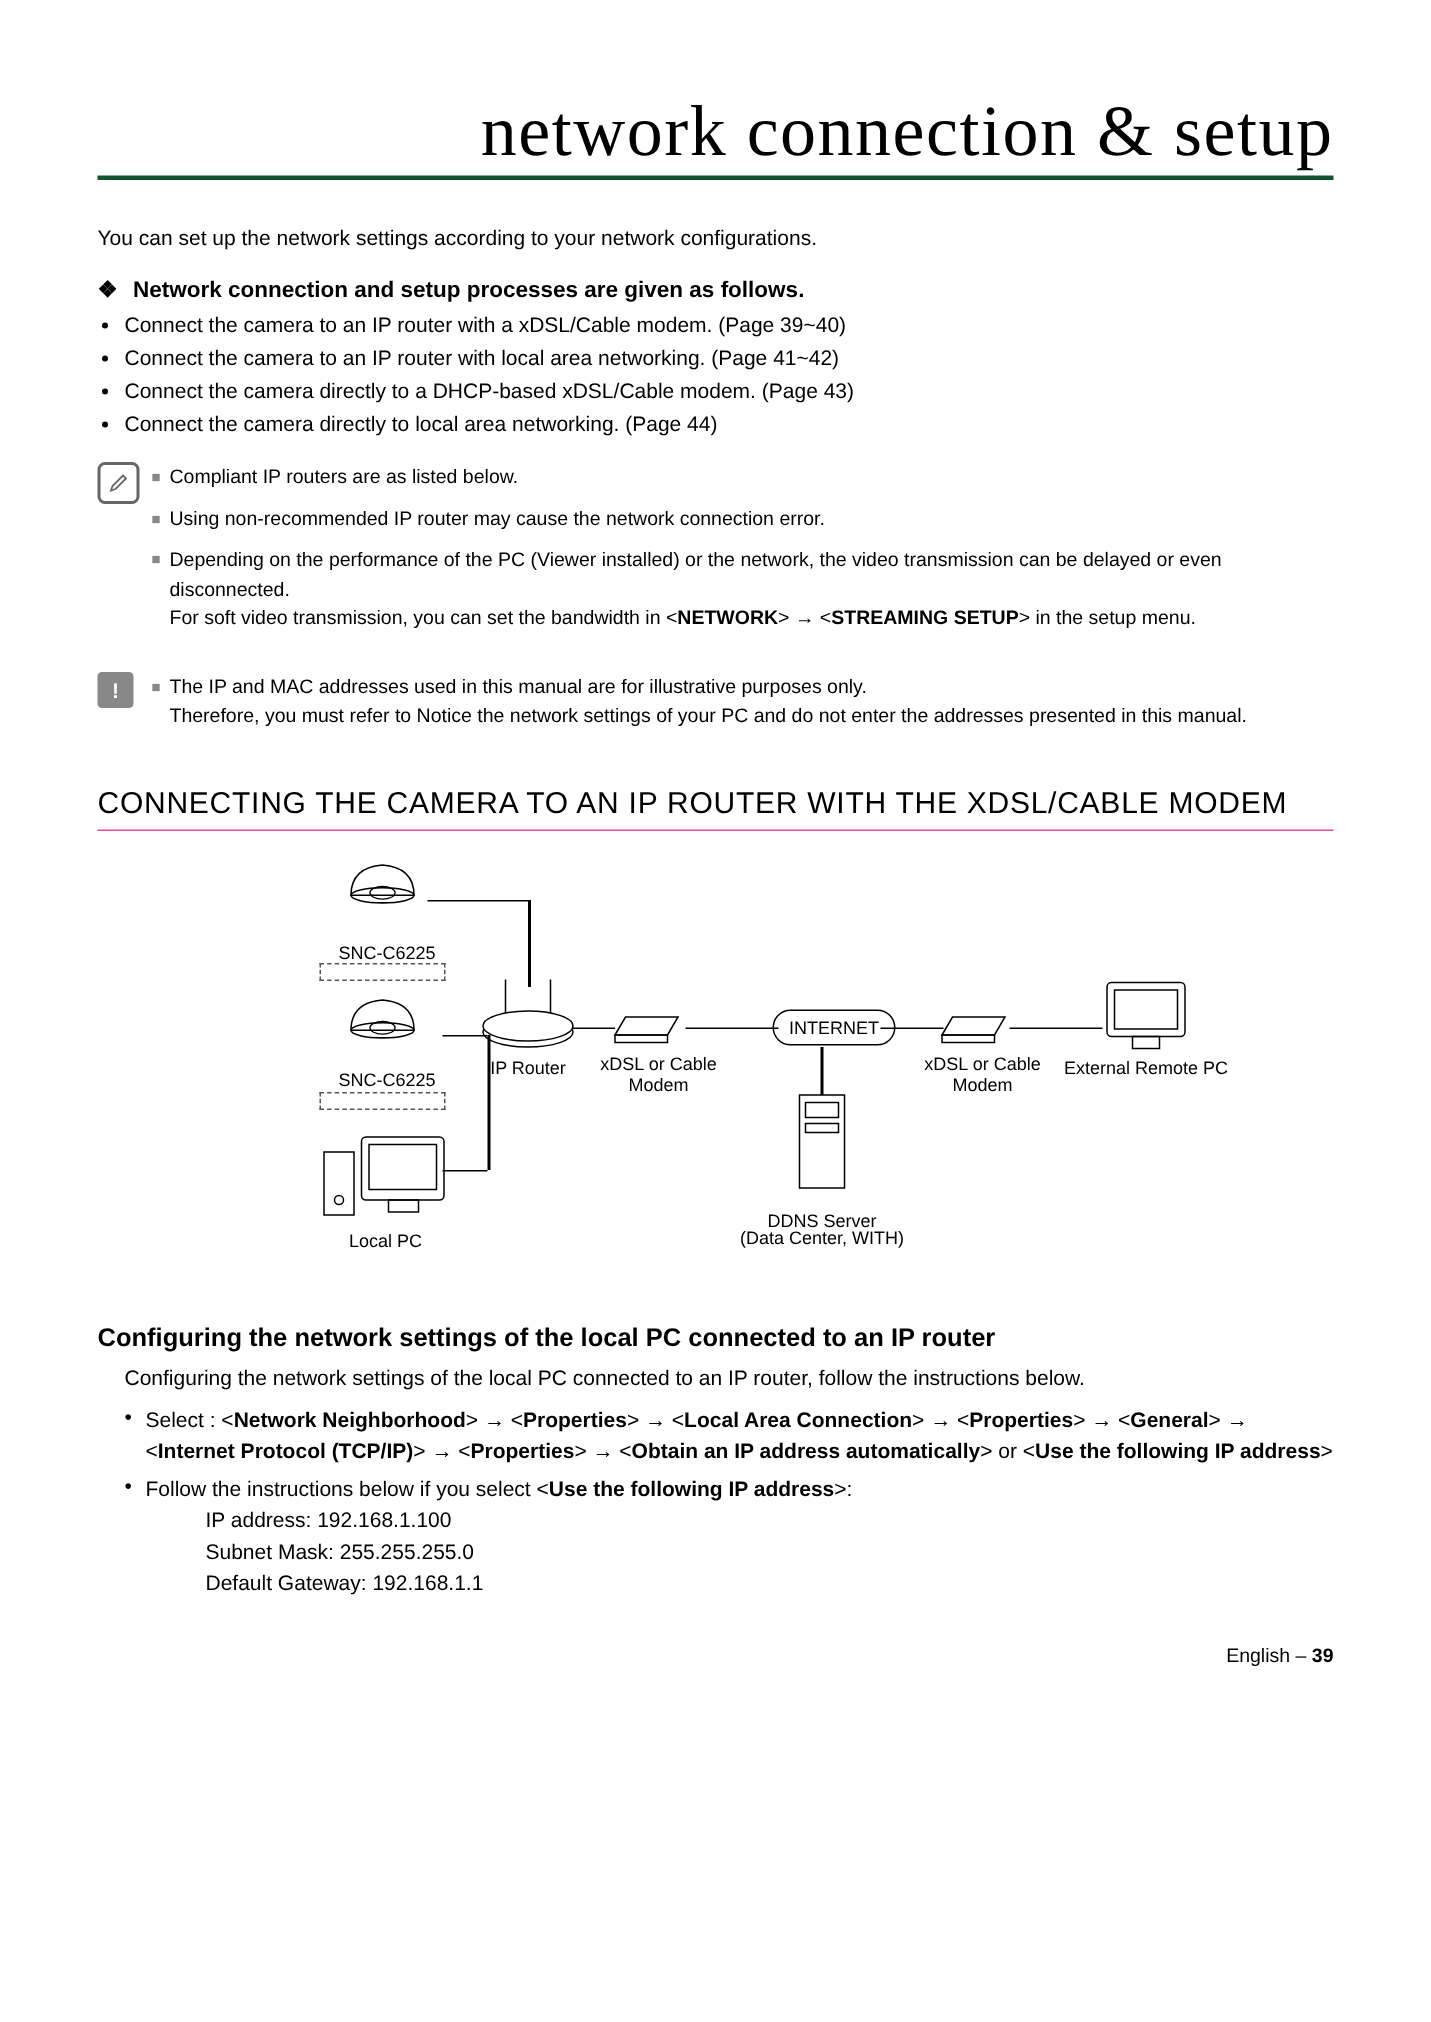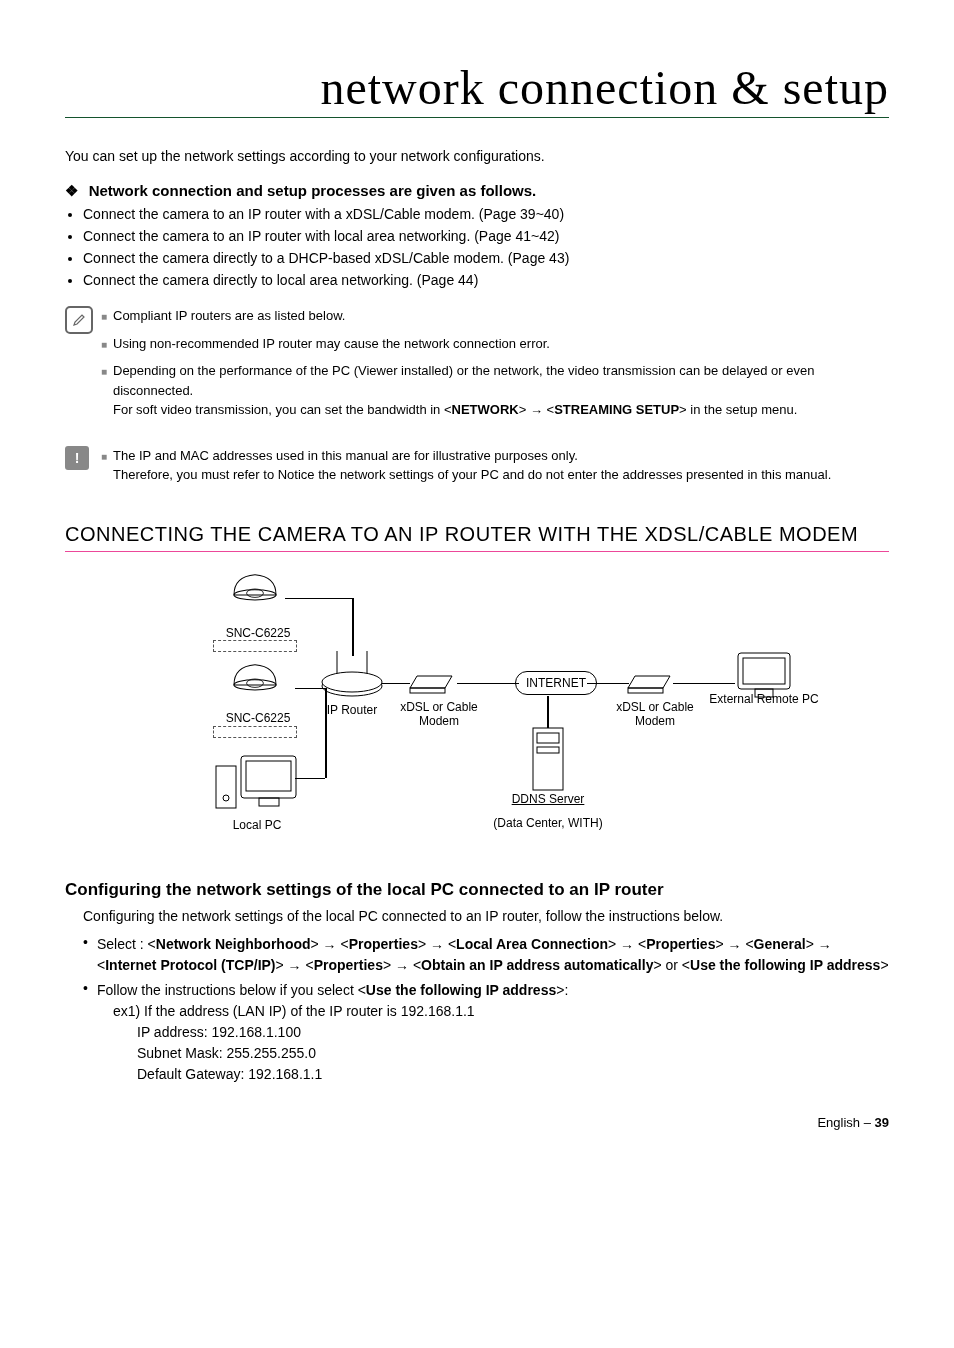--- a/index.html
+++ b/index.html
@@ -18,7 +18,7 @@
       font-size: 48px;
       font-weight: 300;
       letter-spacing: 1px;
-      border-bottom: 1px solid #14532d;
+      border-bottom: 3px solid #14532d;
       padding-bottom: 2px;
       margin-bottom: 30px;
       text-align: right;

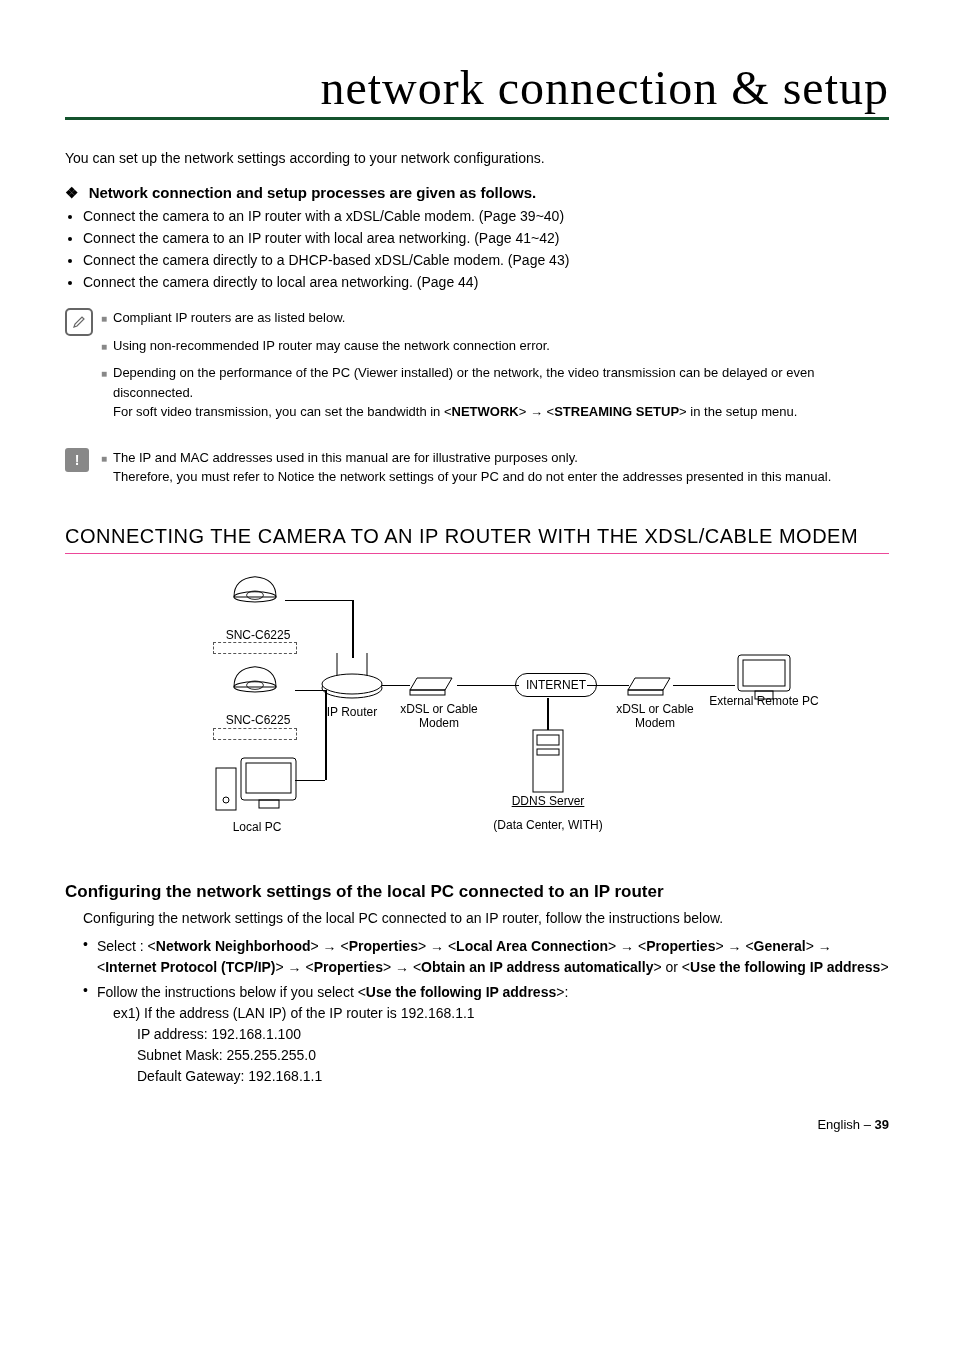--- a/index.html
+++ b/index.html
@@ -312,7 +312,7 @@
       <rect x="10" y="10" width="42" height="26" fill="none" stroke="#000"></rect>
       <rect x="22" y="41" width="18" height="8" fill="none" stroke="#000"></rect>
     </svg>
-    <div class="label" style="left:592px;top:124px;width:110px;">External Remote PC</div>
+    <div class="label" style="left:592px;top:135px;width:110px;">External Remote PC</div>
 
     <svg class="server-svg" style="left:406px;top:145px;width:50px;height:85px;" viewBox="0 0 50 85">
       <rect x="10" y="15" width="30" height="62" fill="none" stroke="#000"></rect>

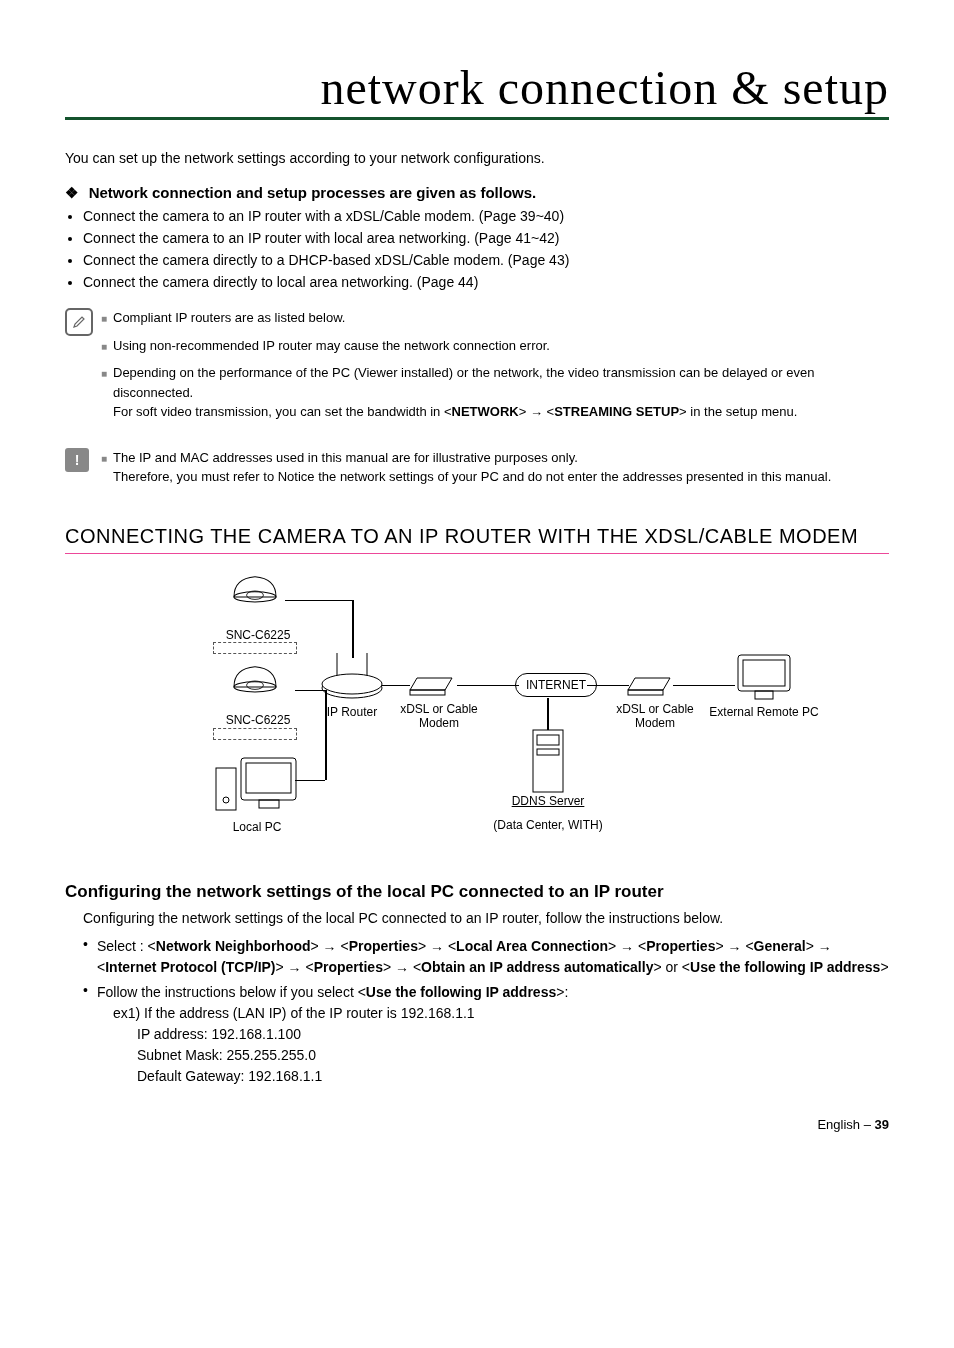--- a/index.html
+++ b/index.html
@@ -319,7 +319,7 @@
       <rect x="14" y="20" width="22" height="10" fill="none" stroke="#000"></rect>
       <rect x="14" y="34" width="22" height="6" fill="none" stroke="#000"></rect>
     </svg>
-    <div class="label" style="left:381px;top:224px;width:100px;text-decoration:underline;">DDNS Server</div>
+    <div class="label" style="left:381px;top:237px;width:100px;">DDNS Server</div>
     <div class="label" style="left:361px;top:248px;width:140px;">(Data Center, WITH)</div>
 
     <div class="hline" style="left:168px;top:30px;width:68px;"></div>

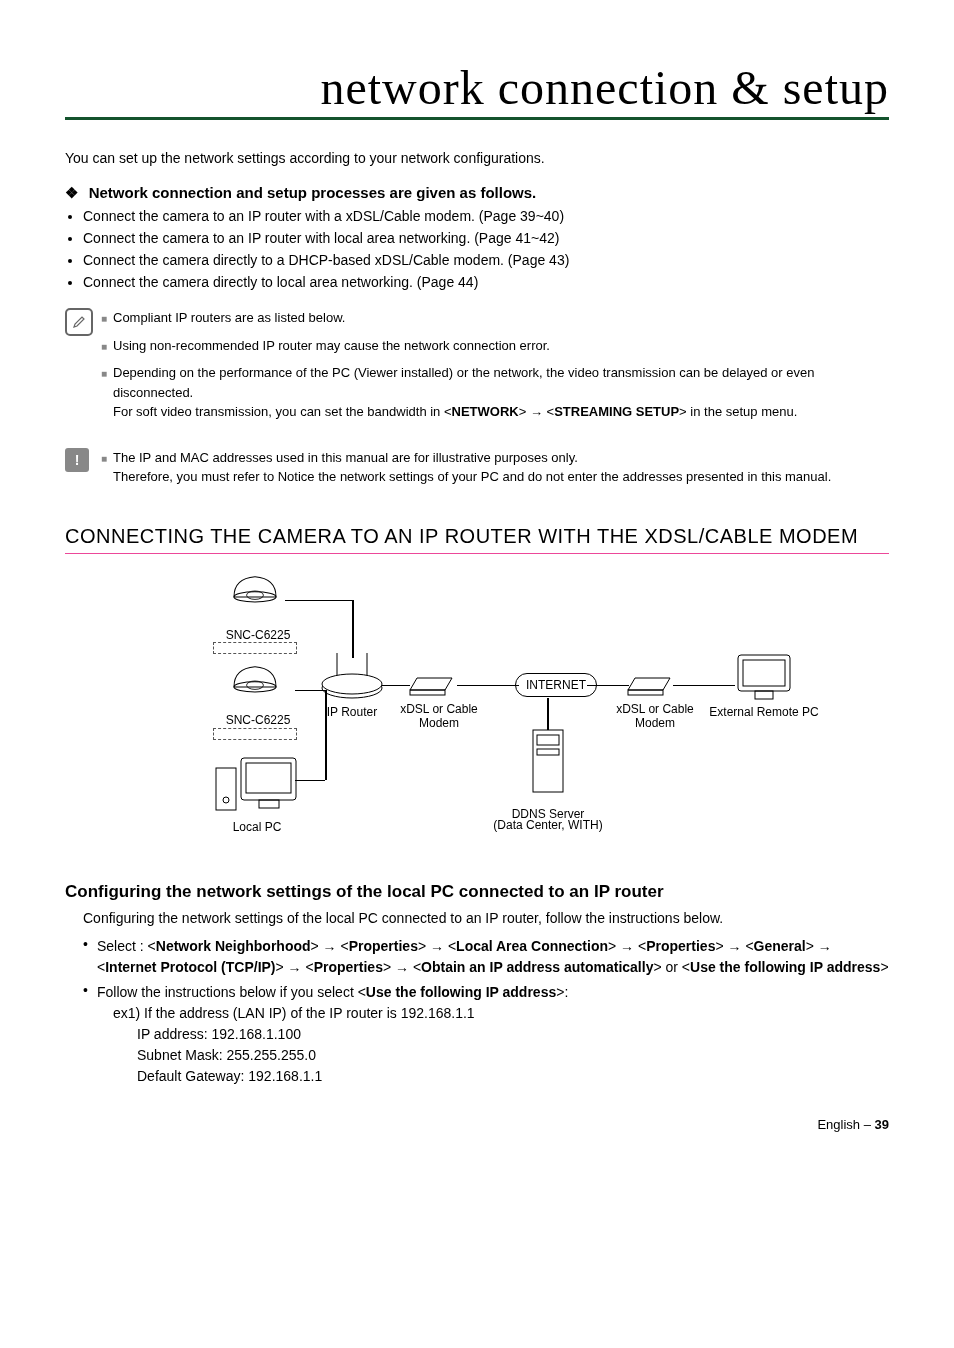--- a/index.html
+++ b/index.html
@@ -350,7 +350,6 @@
       <div class="b">•</div>
       <div class="c">
         <span>Follow the instructions below if you select &lt;</span><b>Use the following IP address</b><span>&gt;:</span>
-        <div class="indent1">ex1) If the address (LAN IP) of the IP router is 192.168.1.1</div>
         <div class="indent2">IP address: 192.168.1.100</div>
         <div class="indent2">Subnet Mask: 255.255.255.0</div>
         <div class="indent2">Default Gateway: 192.168.1.1</div>

